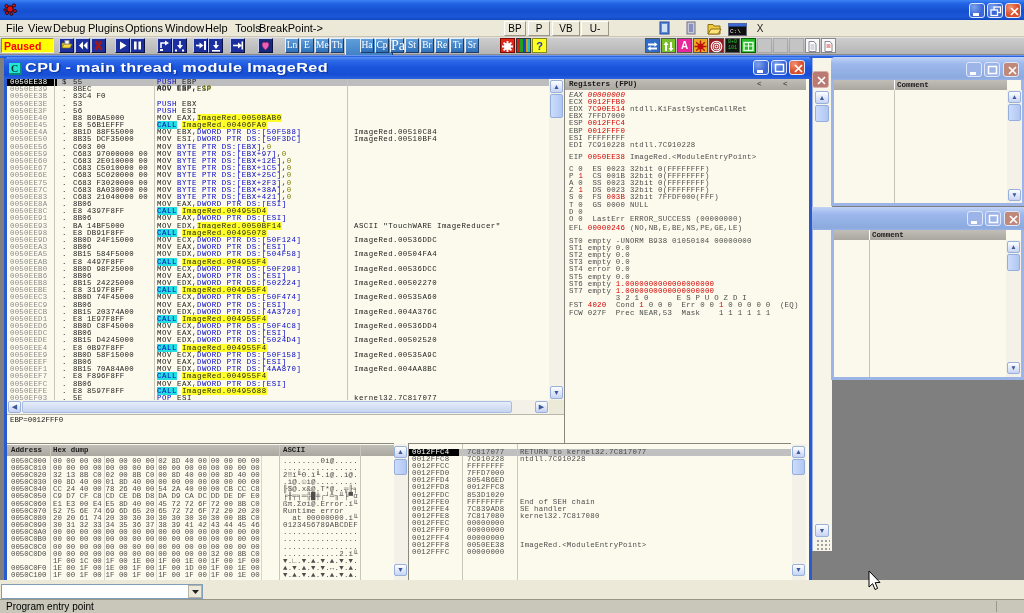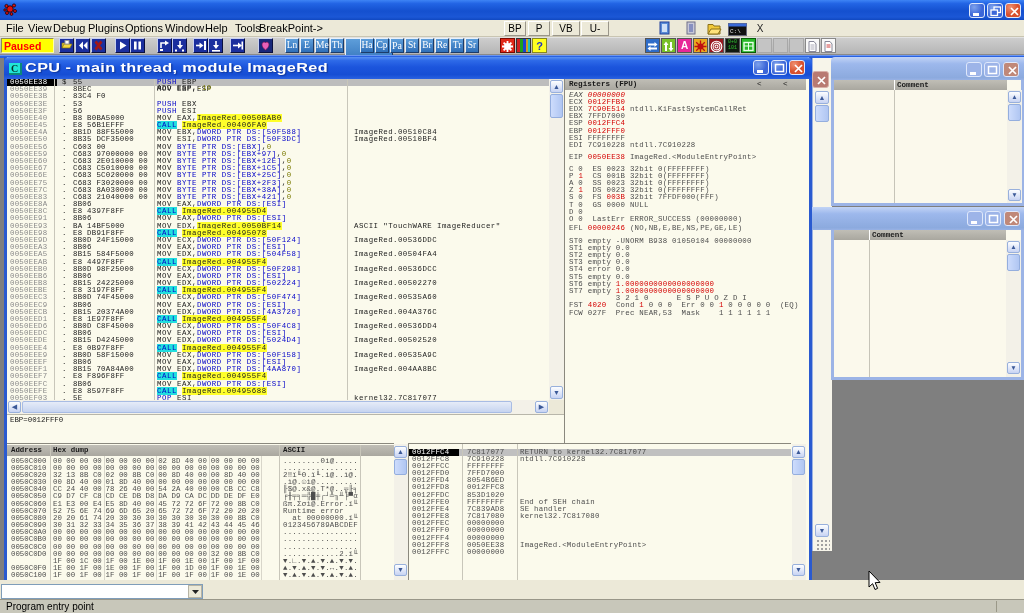--- a/index.html
+++ b/index.html
@@ -163,7 +163,7 @@
 <div class="abs" style="left:345px;top:38px;width:14px;height:28px;background:linear-gradient(180deg,#5e9eda,#2f6fb8);border:1px solid;border-color:#e8f0fa #1c3c6a #1c3c6a #e8f0fa;color:#fff;font-family:'Liberation Serif',serif;font-size:9.5px;text-align:center;line-height:13px;padding-left:46px;">Wi</div>
 <div class="abs" style="left:360px;top:38px;width:14px;height:15px;background:linear-gradient(180deg,#5e9eda,#2f6fb8);border:1px solid;border-color:#e8f0fa #1c3c6a #1c3c6a #e8f0fa;color:#fff;font-family:'Liberation Serif',serif;font-size:9.5px;text-align:center;line-height:13px;">Ha</div>
 <div class="abs" style="left:375px;top:38px;width:14px;height:15px;background:linear-gradient(180deg,#5e9eda,#2f6fb8);border:1px solid;border-color:#e8f0fa #1c3c6a #1c3c6a #e8f0fa;color:#fff;font-family:'Liberation Serif',serif;font-size:9.5px;text-align:center;line-height:13px;">Cp</div>
-<div class="abs" style="left:390px;top:38px;width:14px;height:15px;background:linear-gradient(180deg,#5e9eda,#2f6fb8);border:1px solid;border-color:#e8f0fa #1c3c6a #1c3c6a #e8f0fa;color:#fff;font-family:'Liberation Serif',serif;font-size:10px;text-align:center;line-height:13px;">Pa</div>
+<div class="abs" style="left:390px;top:38px;width:14px;height:15px;background:linear-gradient(180deg,#5e9eda,#2f6fb8);border:1px solid;border-color:#e8f0fa #1c3c6a #1c3c6a #e8f0fa;color:#fff;font-family:'Liberation Serif',serif;font-size:14px;text-align:center;line-height:13px;">Pa</div>
 <div class="abs" style="left:405px;top:38px;width:14px;height:15px;background:linear-gradient(180deg,#5e9eda,#2f6fb8);border:1px solid;border-color:#e8f0fa #1c3c6a #1c3c6a #e8f0fa;color:#fff;font-family:'Liberation Serif',serif;font-size:9.5px;text-align:center;line-height:13px;">St</div>
 <div class="abs" style="left:420px;top:38px;width:14px;height:15px;background:linear-gradient(180deg,#5e9eda,#2f6fb8);border:1px solid;border-color:#e8f0fa #1c3c6a #1c3c6a #e8f0fa;color:#fff;font-family:'Liberation Serif',serif;font-size:9.5px;text-align:center;line-height:13px;">Br</div>
 <div class="abs" style="left:435px;top:38px;width:14px;height:15px;background:linear-gradient(180deg,#5e9eda,#2f6fb8);border:1px solid;border-color:#e8f0fa #1c3c6a #1c3c6a #e8f0fa;color:#fff;font-family:'Liberation Serif',serif;font-size:9.5px;text-align:center;line-height:13px;">Re</div>

